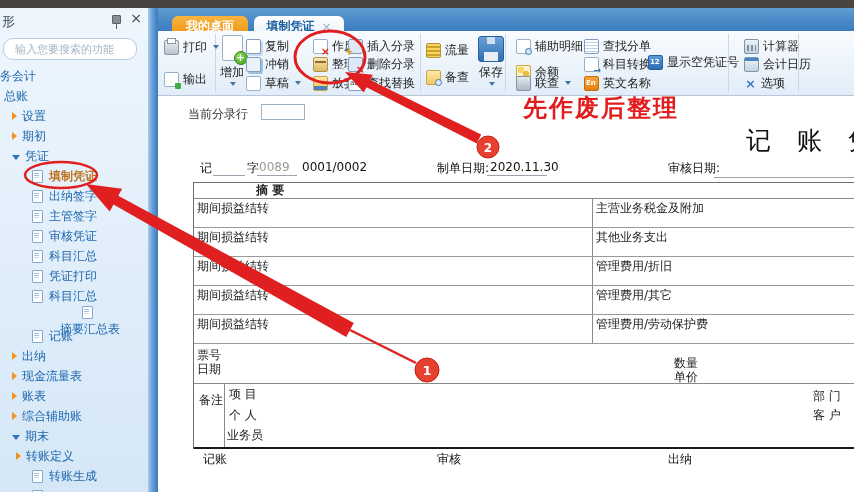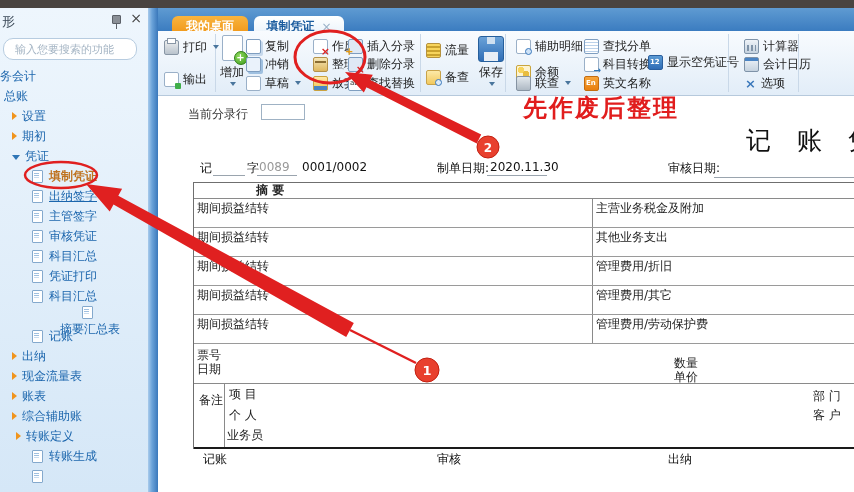--- a/index.html
+++ b/index.html
@@ -164,7 +164,7 @@
         <span class="doc-ic"></span>
         <span class="lbl">填制凭证</span>
       </div>
-      <div class="nav-item" style="padding-left: 32px; text-decoration: underline;">
+      <div class="nav-item" style="padding-left: 32px;">
         <span class="doc-ic"></span>
         <span class="lbl">出纳签字</span>
       </div>

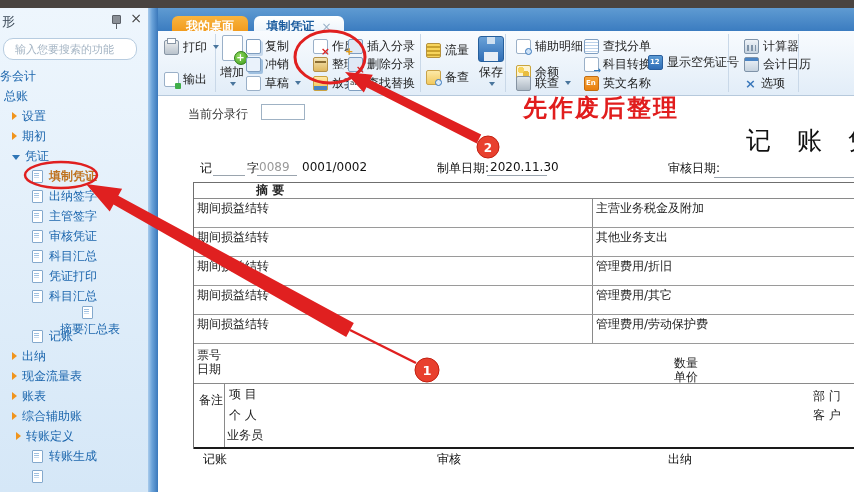--- a/index.html
+++ b/index.html
@@ -212,6 +212,10 @@
         <span class="tri-r"></span>
         <span class="lbl">综合辅助账</span>
       </div>
+      <div class="nav-item" style="padding-left: 12px;">
+        <span class="tri-d"></span>
+        <span class="lbl">期末</span>
+      </div>
       <div class="nav-item" style="padding-left: 16px;">
         <span class="tri-r"></span>
         <span class="lbl">转账定义</span>

